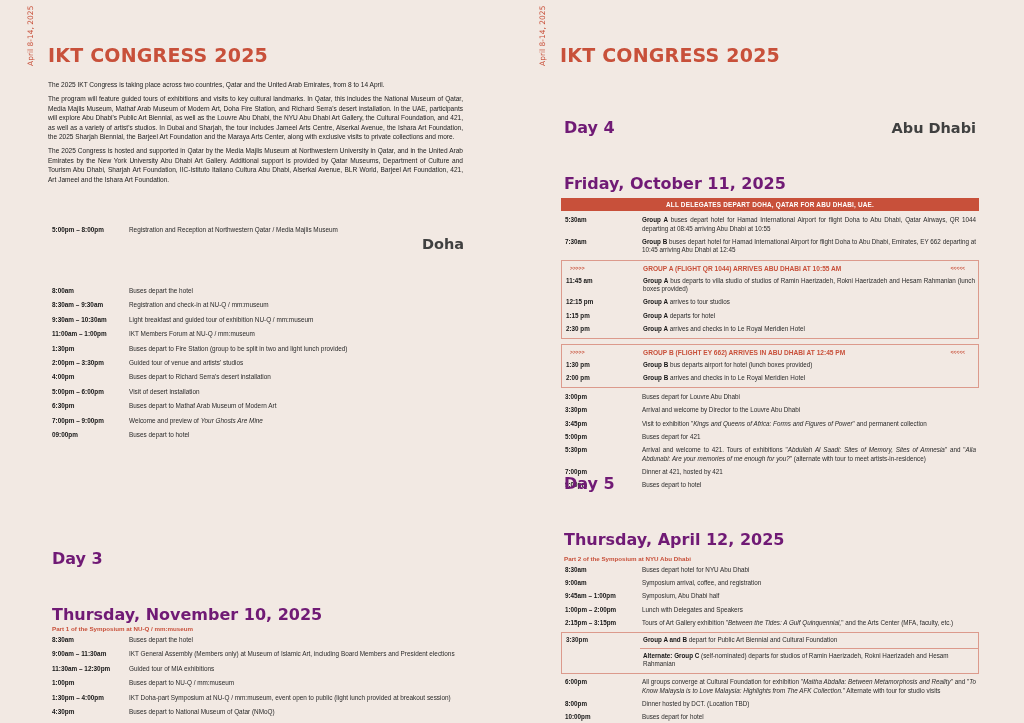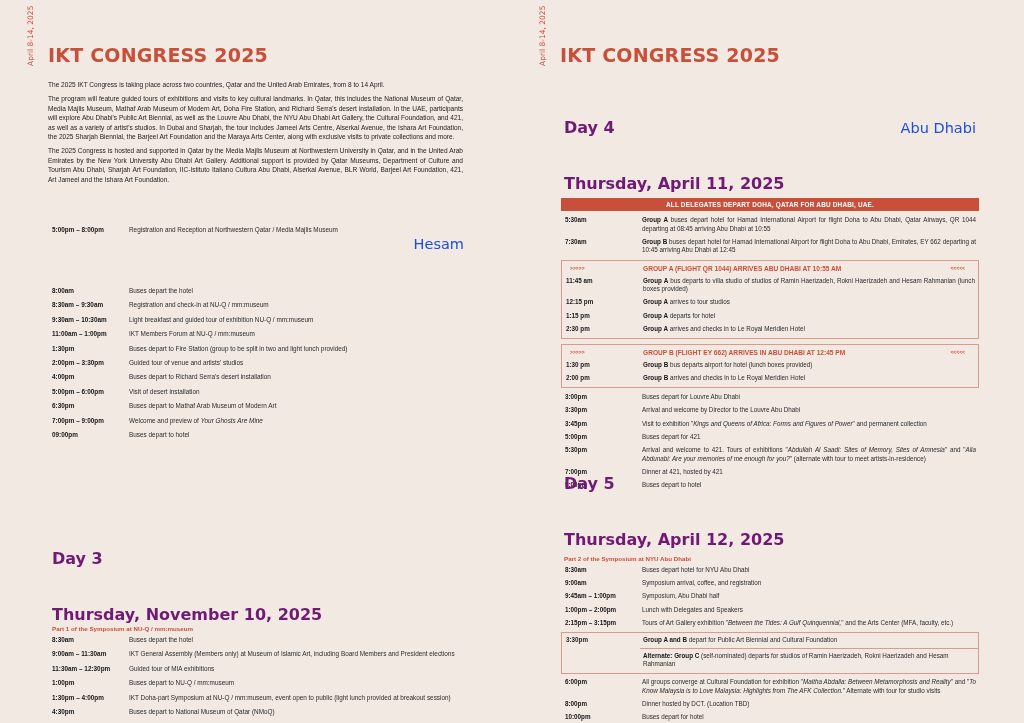--- a/index.html
+++ b/index.html
@@ -31,8 +31,8 @@
   }
   .day-city {
     position: absolute; right: 0; top: 14px;
-    font-family: "DejaVu Sans", sans-serif; font-weight: normal;
-    color: #1d4ed8; font-size: 14.5px;
+    font-family: "DejaVu Sans", sans-serif; font-weight: bold;
+    color: #404040; font-size: 14.5px;
   }
   .subtitle { font-size: 6.2px; font-weight: bold; color: #c8503a; margin-top: 2px; }
   .rows { margin-top: 4px; }

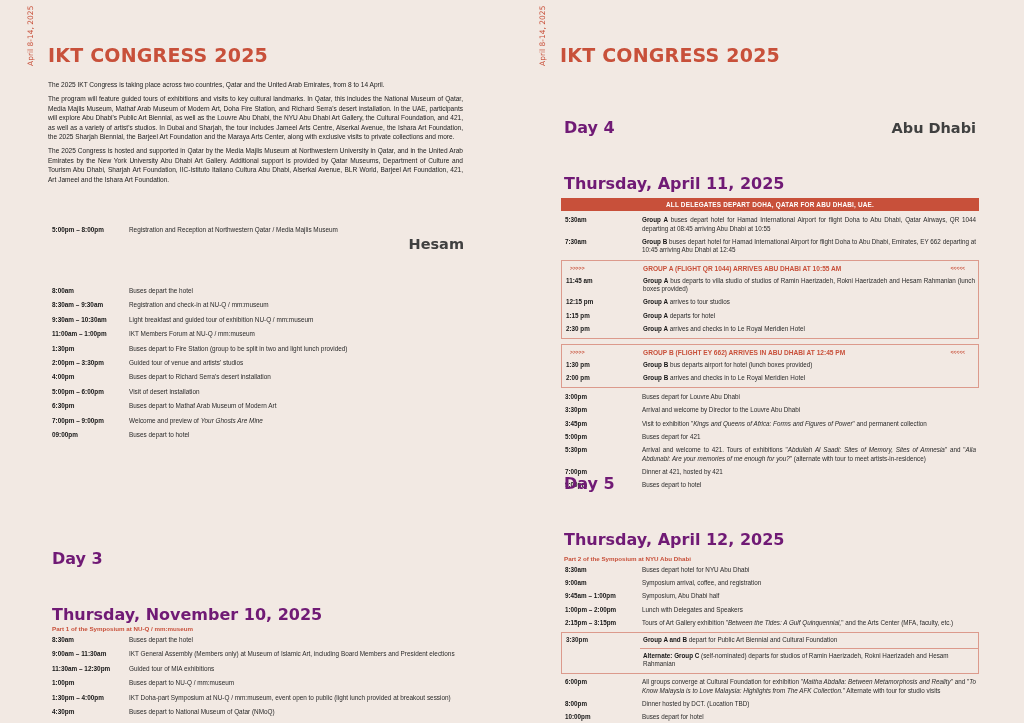--- a/index.html
+++ b/index.html
@@ -193,7 +193,7 @@
 <div class="r-day" style="top:80px;">
   <div class="day-head" style="margin-bottom:6px;">
     <span class="day-num">Day 4</span>
-    <span class="day-date">Thursday, April 11, 2025</span>
+    <span class="day-date">Friday, October 11, 2025</span>
     <span class="day-city" style="top:0;">Abu Dhabi</span>
   </div>
   <div class="banner" style="margin:0 -3px 5px -3px;">ALL DELEGATES DEPART DOHA, QATAR FOR ABU DHABI, UAE.</div>

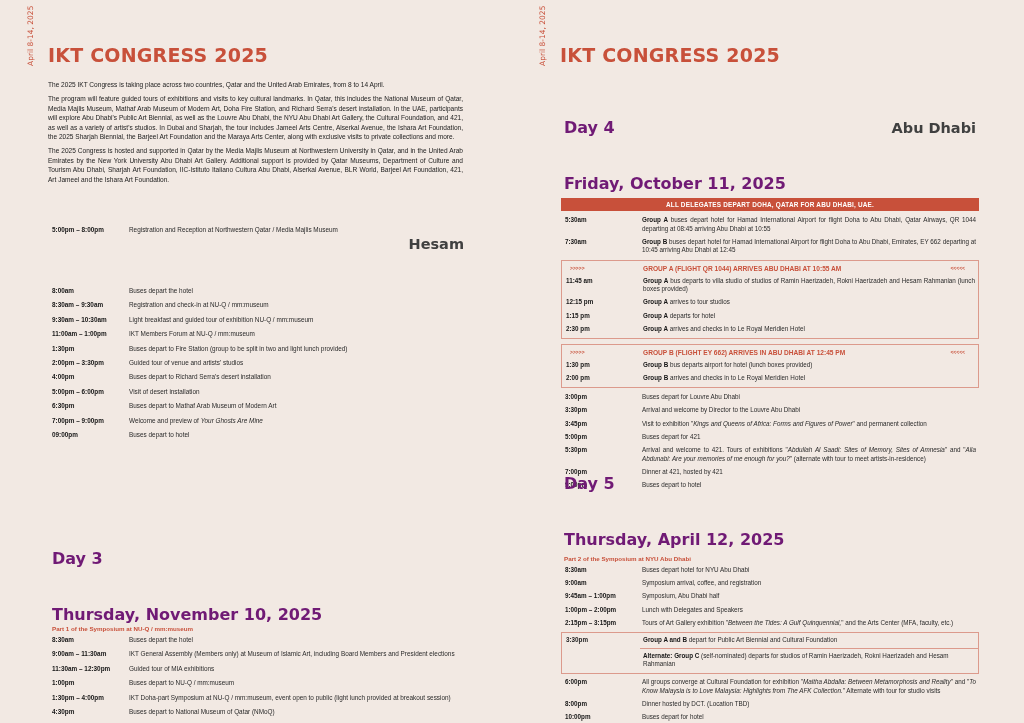--- a/index.html
+++ b/index.html
@@ -77,7 +77,7 @@
 
   <div class="day-block" style="top:222px;">
     <div class="day-head">
-      <span class="day-city">Hesam</span>
+      <span class="day-city">Doha</span>
     </div>
     <div class="rows">
         <div class="row">

